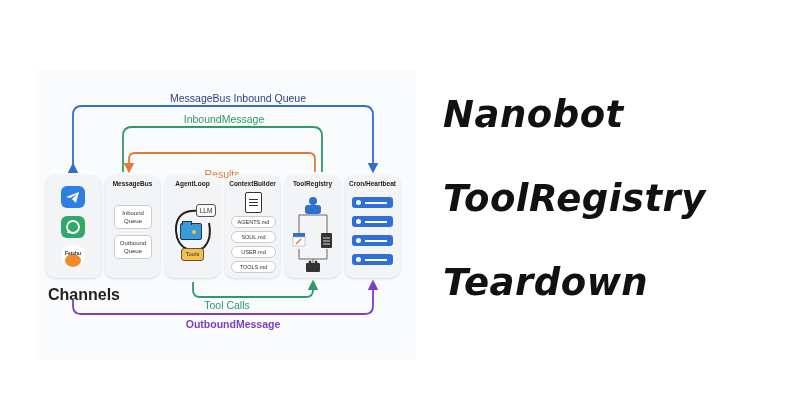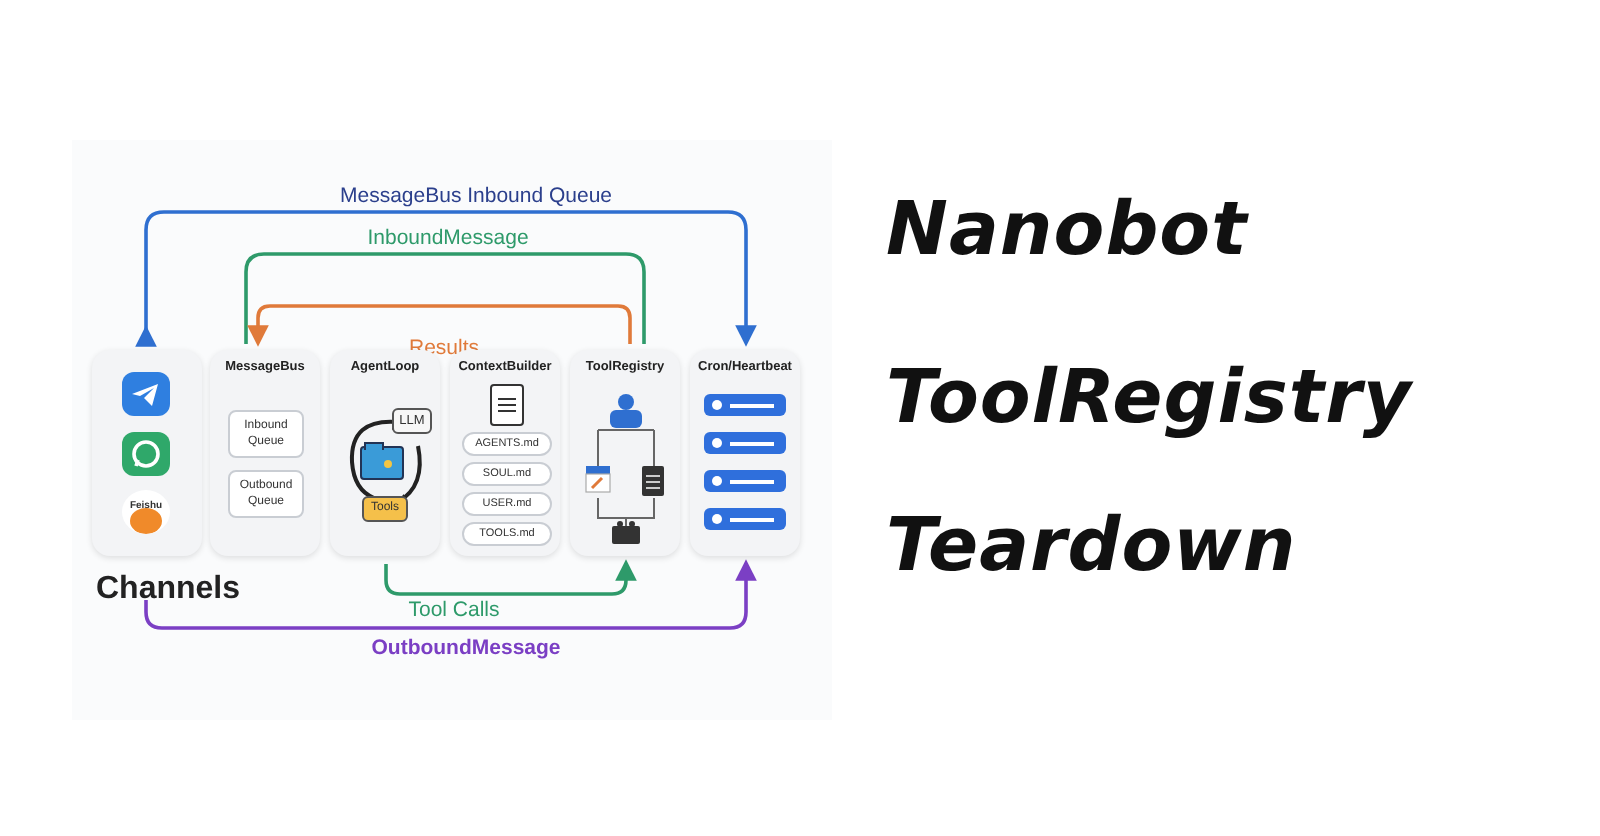--- a/index.html
+++ b/index.html
@@ -150,6 +150,6 @@
 
 <div class="title-line" style="top:93px;">Nanobot</div>
 <div class="title-line" style="top:177px;">ToolRegistry</div>
-<div class="title-line" style="top:251px;">Teardown</div>
+<div class="title-line" style="top:261px;">Teardown</div>
 
 </body></html>

